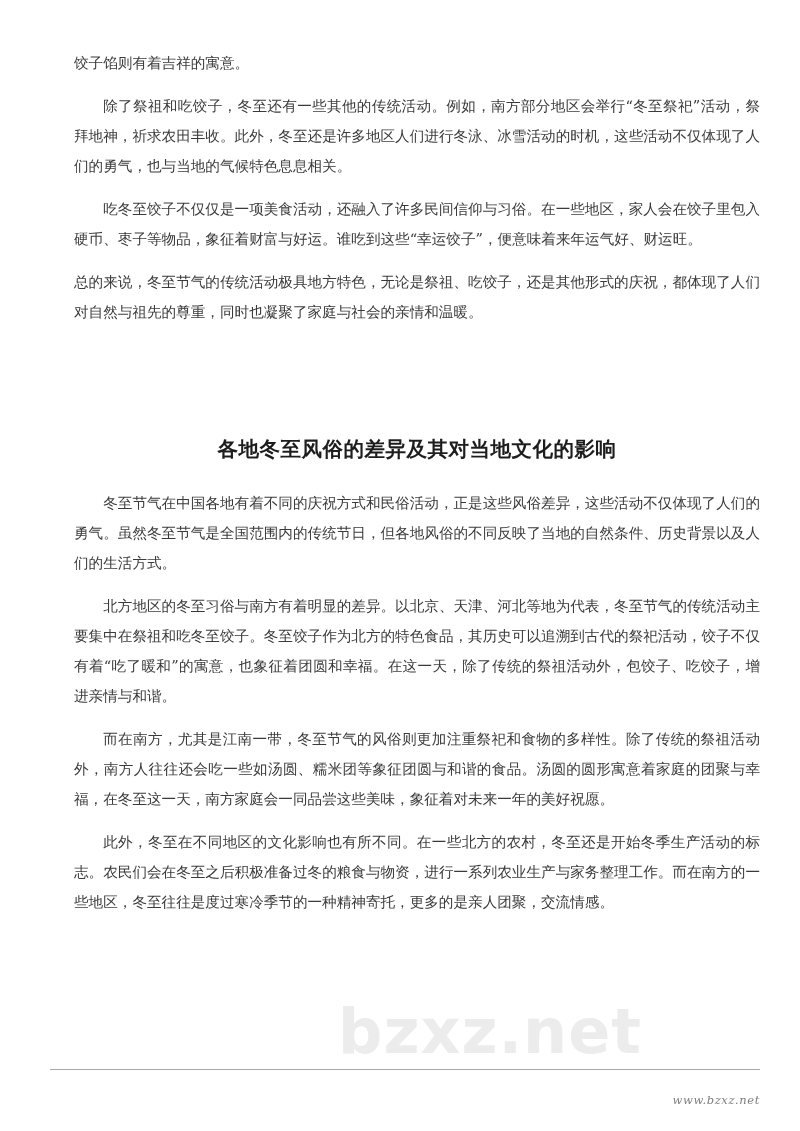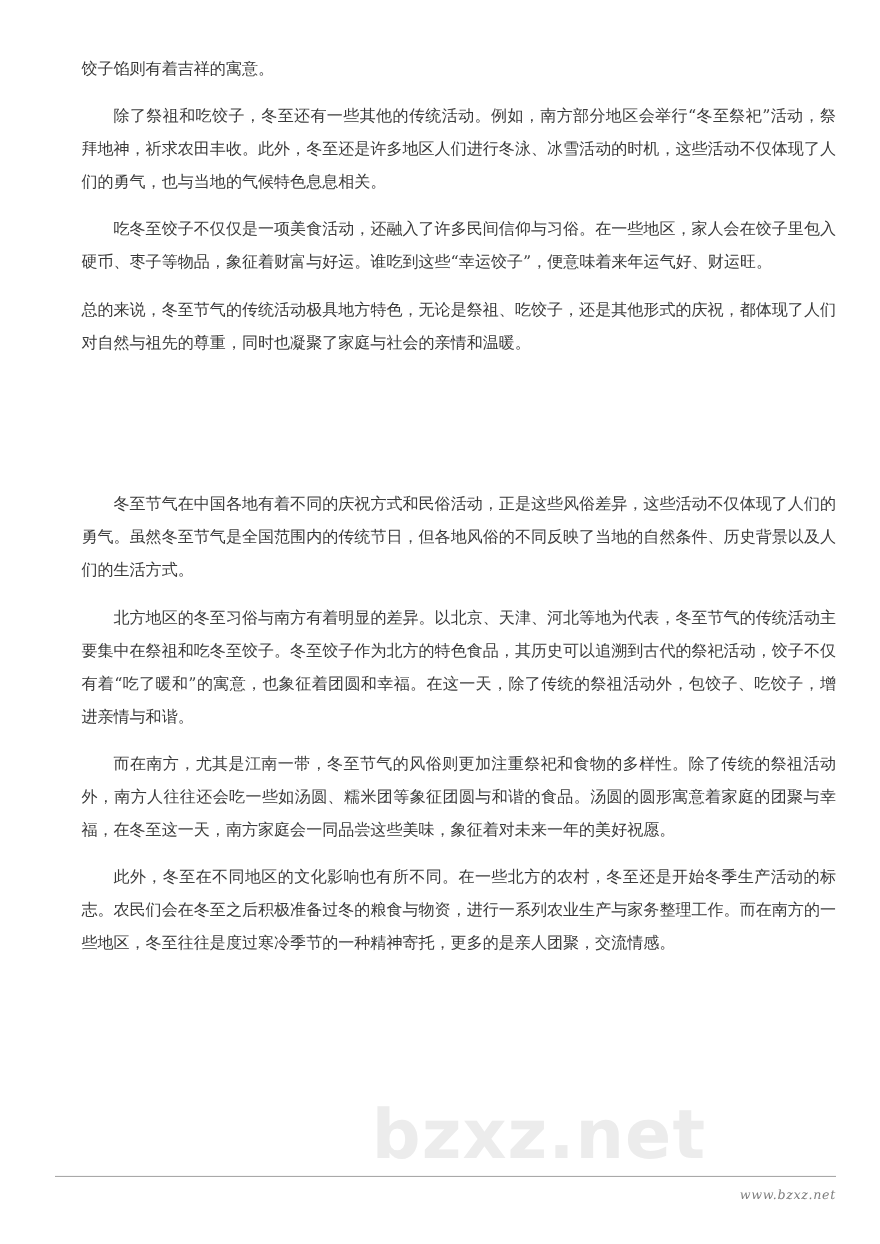--- a/index.html
+++ b/index.html
@@ -109,6 +109,7 @@
       <p class="para">吃冬至饺子不仅仅是一项美食活动，还融入了许多民间信仰与习俗。在一些地区，家人会在饺子里包入硬币、枣子等物品，象征着财富与好运。谁吃到这些“幸运饺子”，便意味着来年运气好、财运旺。</p>
       <p class="para noindent">总的来说，冬至节气的传统活动极具地方特色，无论是祭祖、吃饺子，还是其他形式的庆祝，都体现了人们对自然与祖先的尊重，同时也凝聚了家庭与社会的亲情和温暖。</p>
       <div class="gap-block"></div>
+      <h2 class="section-heading">各地冬至风俗的差异及其对当地文化的影响</h2>
       <div class="heading-space-after"></div>
       <p class="para">冬至节气在中国各地有着不同的庆祝方式和民俗活动，正是这些风俗差异，这些活动不仅体现了人们的勇气。虽然冬至节气是全国范围内的传统节日，但各地风俗的不同反映了当地的自然条件、历史背景以及人们的生活方式。</p>
       <p class="para">北方地区的冬至习俗与南方有着明显的差异。以北京、天津、河北等地为代表，冬至节气的传统活动主要集中在祭祖和吃冬至饺子。冬至饺子作为北方的特色食品，其历史可以追溯到古代的祭祀活动，饺子不仅有着“吃了暖和”的寓意，也象征着团圆和幸福。在这一天，除了传统的祭祖活动外，包饺子、吃饺子，增进亲情与和谐。</p>

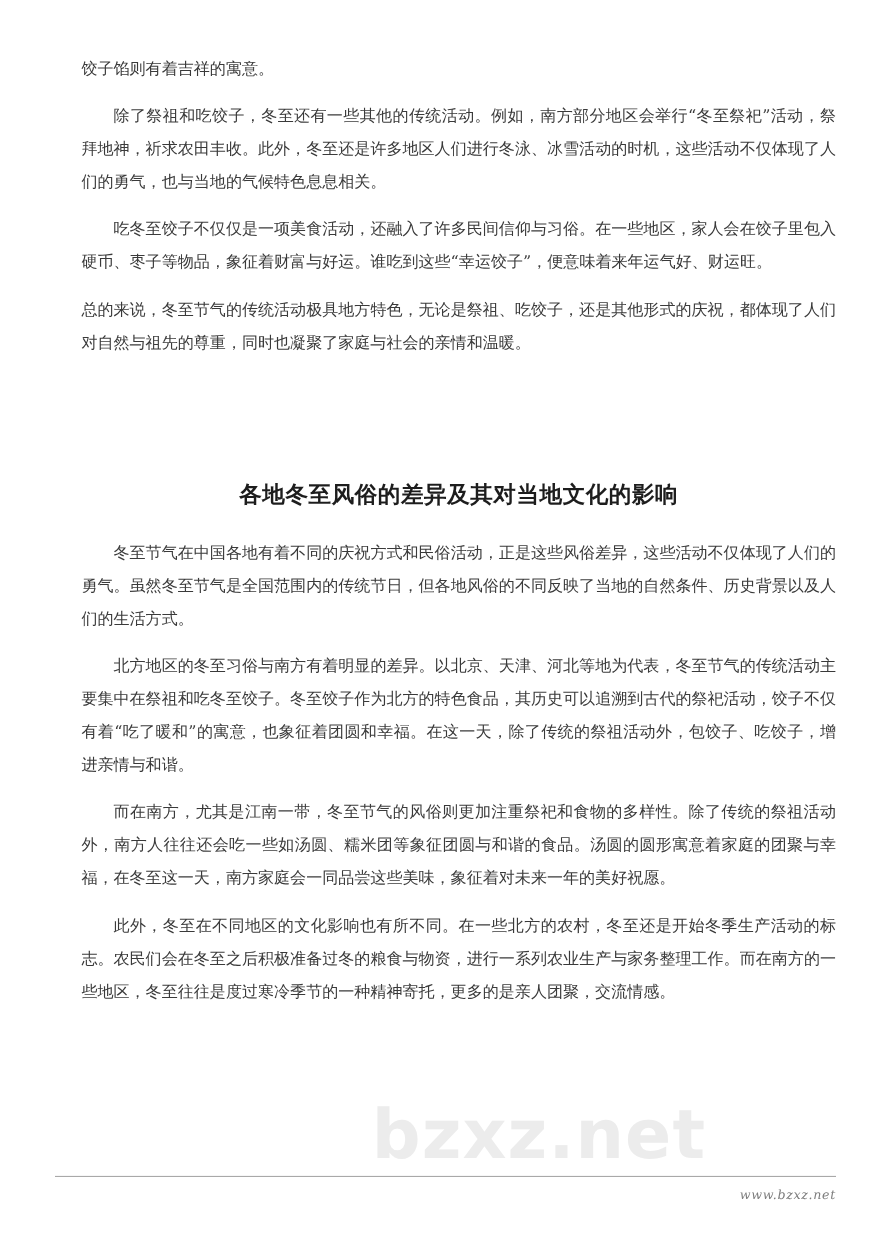--- a/index.html
+++ b/index.html
@@ -87,7 +87,7 @@
     width: 100%;
   }
   .footer-text {
-    margin-top: 9px;
+    margin-top: 23px;
     text-align: right;
     font-family: "DejaVu Serif", "Liberation Serif", serif;
     font-style: italic;

